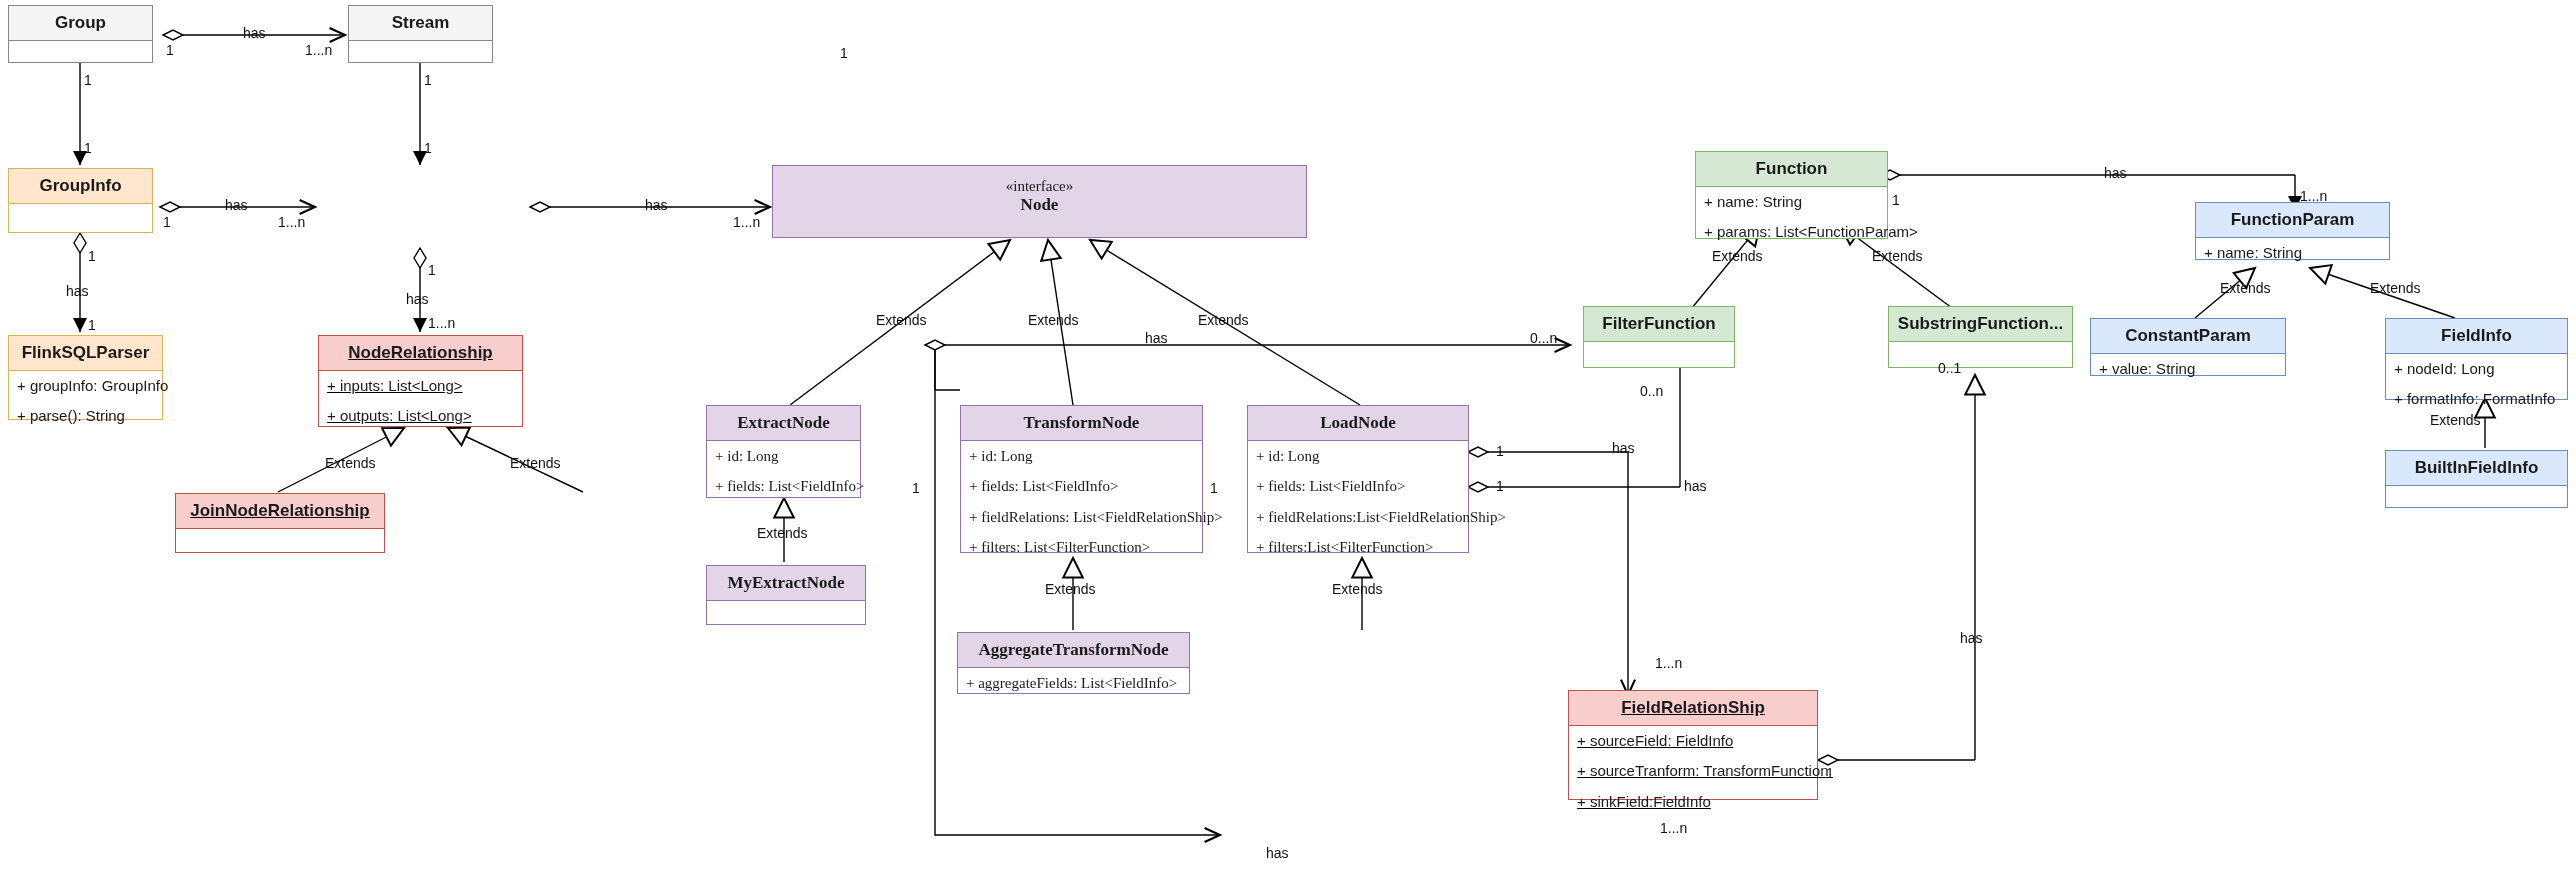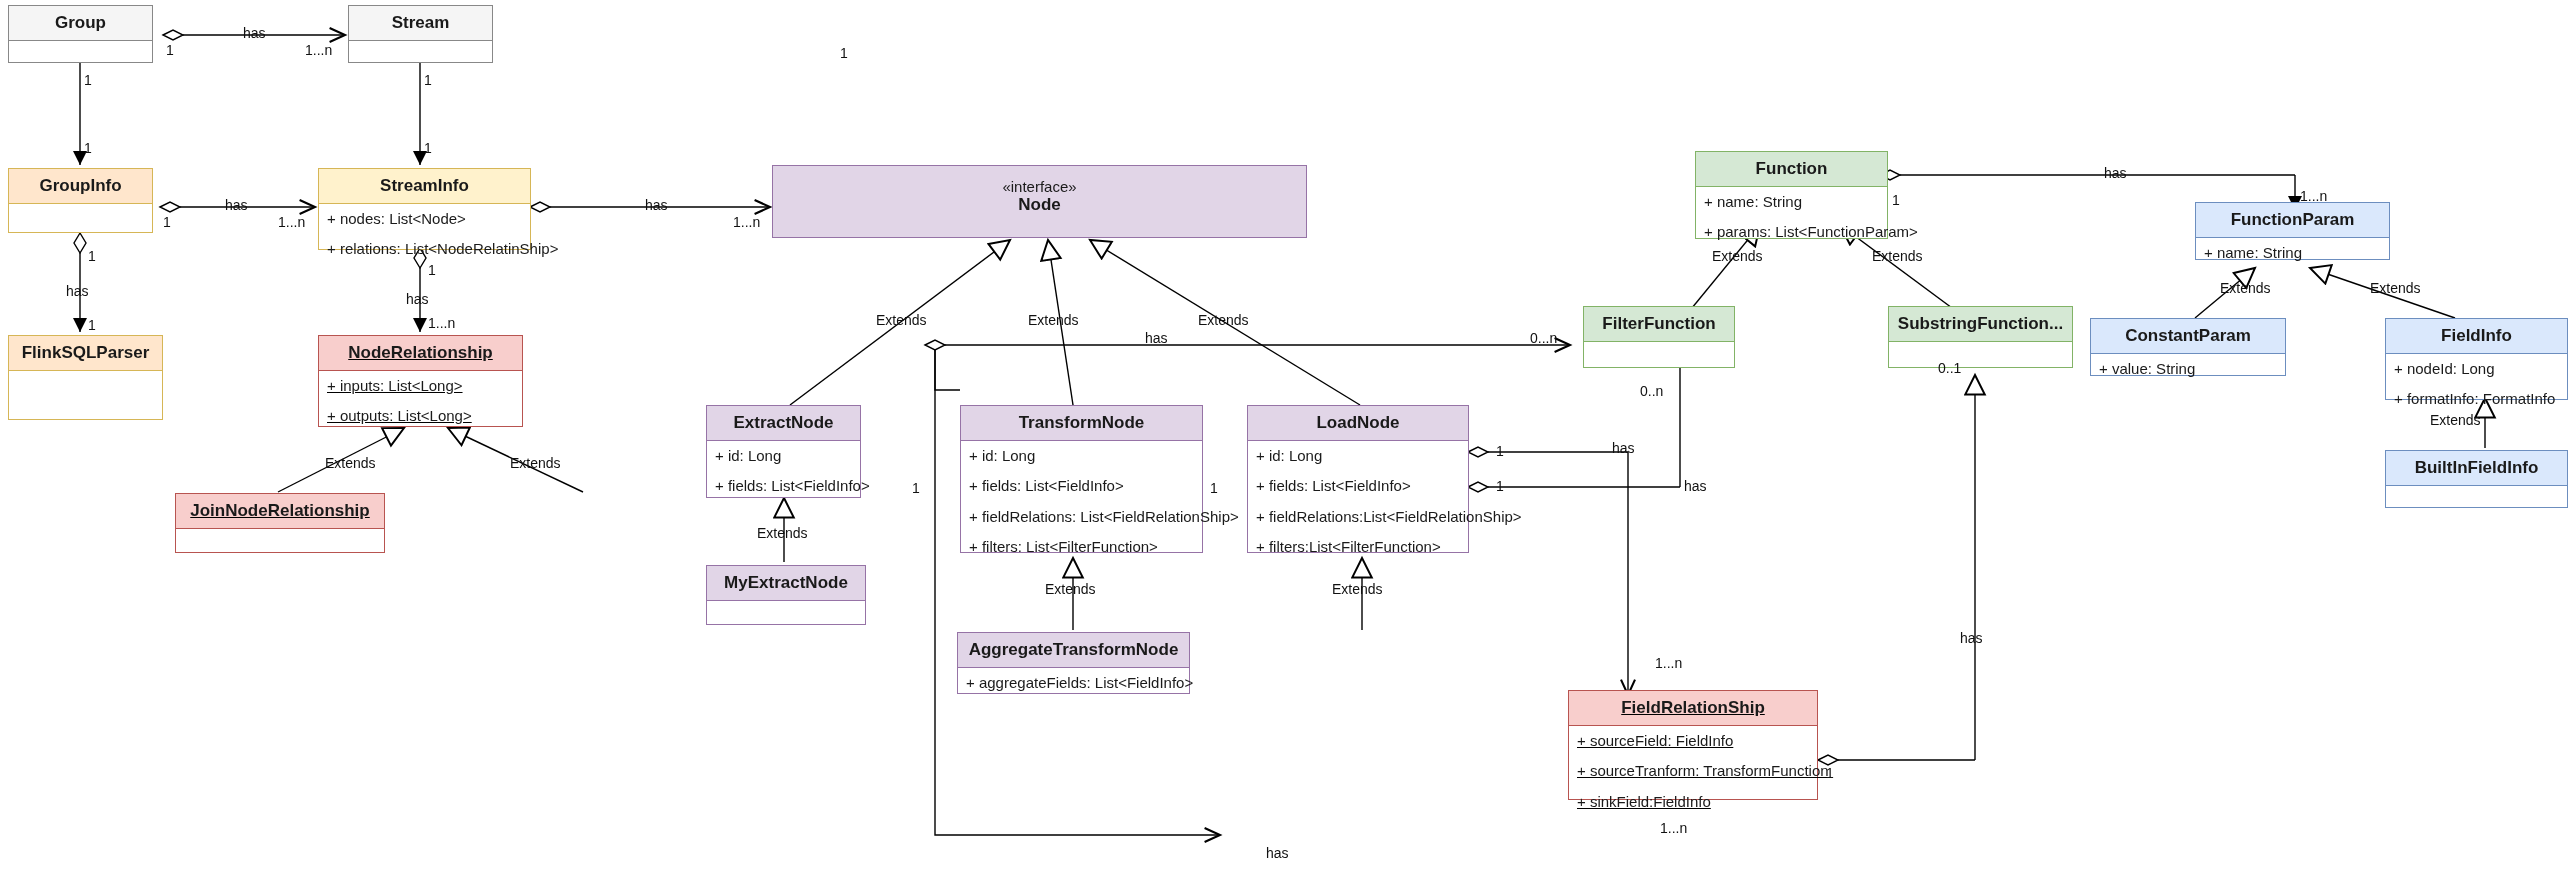--- a/index.html
+++ b/index.html
@@ -143,13 +143,6 @@
       </div>
   </div>
 
-  <div class="cls c-orange-l" style="left:318px;top:168px;width:213px;height:82px;">
-    <div class="hd">StreamInfo</div>
-    <div class="body">
-      <div class="attr">+ nodes: List&lt;Node&gt;</div>
-      <div class="attr">+ relations: List&lt;NodeRelatinShip&gt;</div>
-    </div>
-  </div>
 
   <div class="cls c-orange" style="left:8px;top:335px;width:155px;height:85px;">
     <div class="hd">FlinkSQLParser</div>

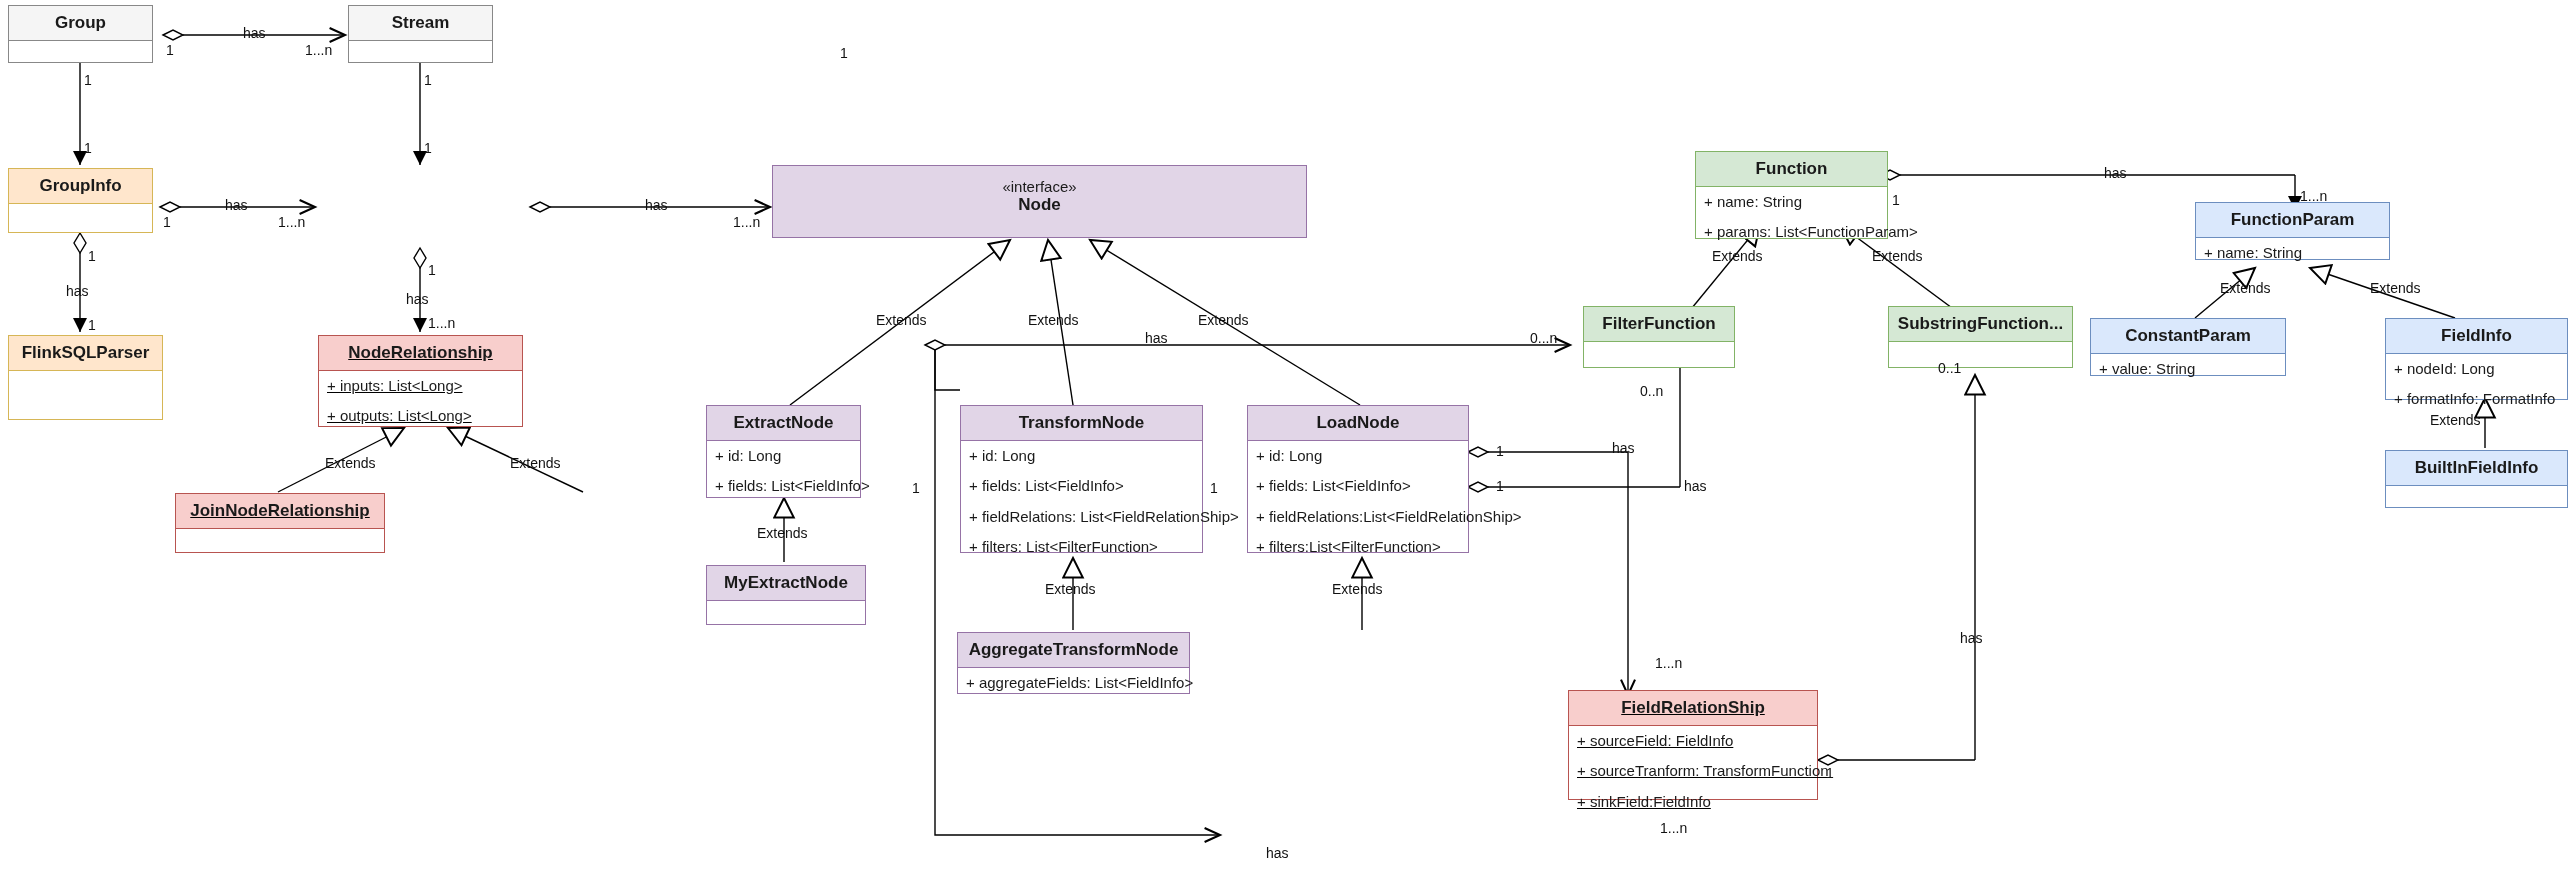--- a/index.html
+++ b/index.html
@@ -23,7 +23,7 @@
   .c-orange-l .hd{background:#fff2cc;border-bottom-color:#d6b656;}
   .c-red{border-color:#b85450;text-decoration:underline;}
   .c-red .hd{background:#f8cecc;border-bottom-color:#b85450;}
-  .c-purple{border-color:#9673a6;}
+  .c-purple{border-color:#9673a6;font-family:Liberation Serif, serif;}
   .c-purple .hd{background:#e1d5e7;border-bottom-color:#9673a6;}
   .c-purple.filled{background:#e1d5e7;}
   .c-purple.filled .hd{border-bottom:none;}

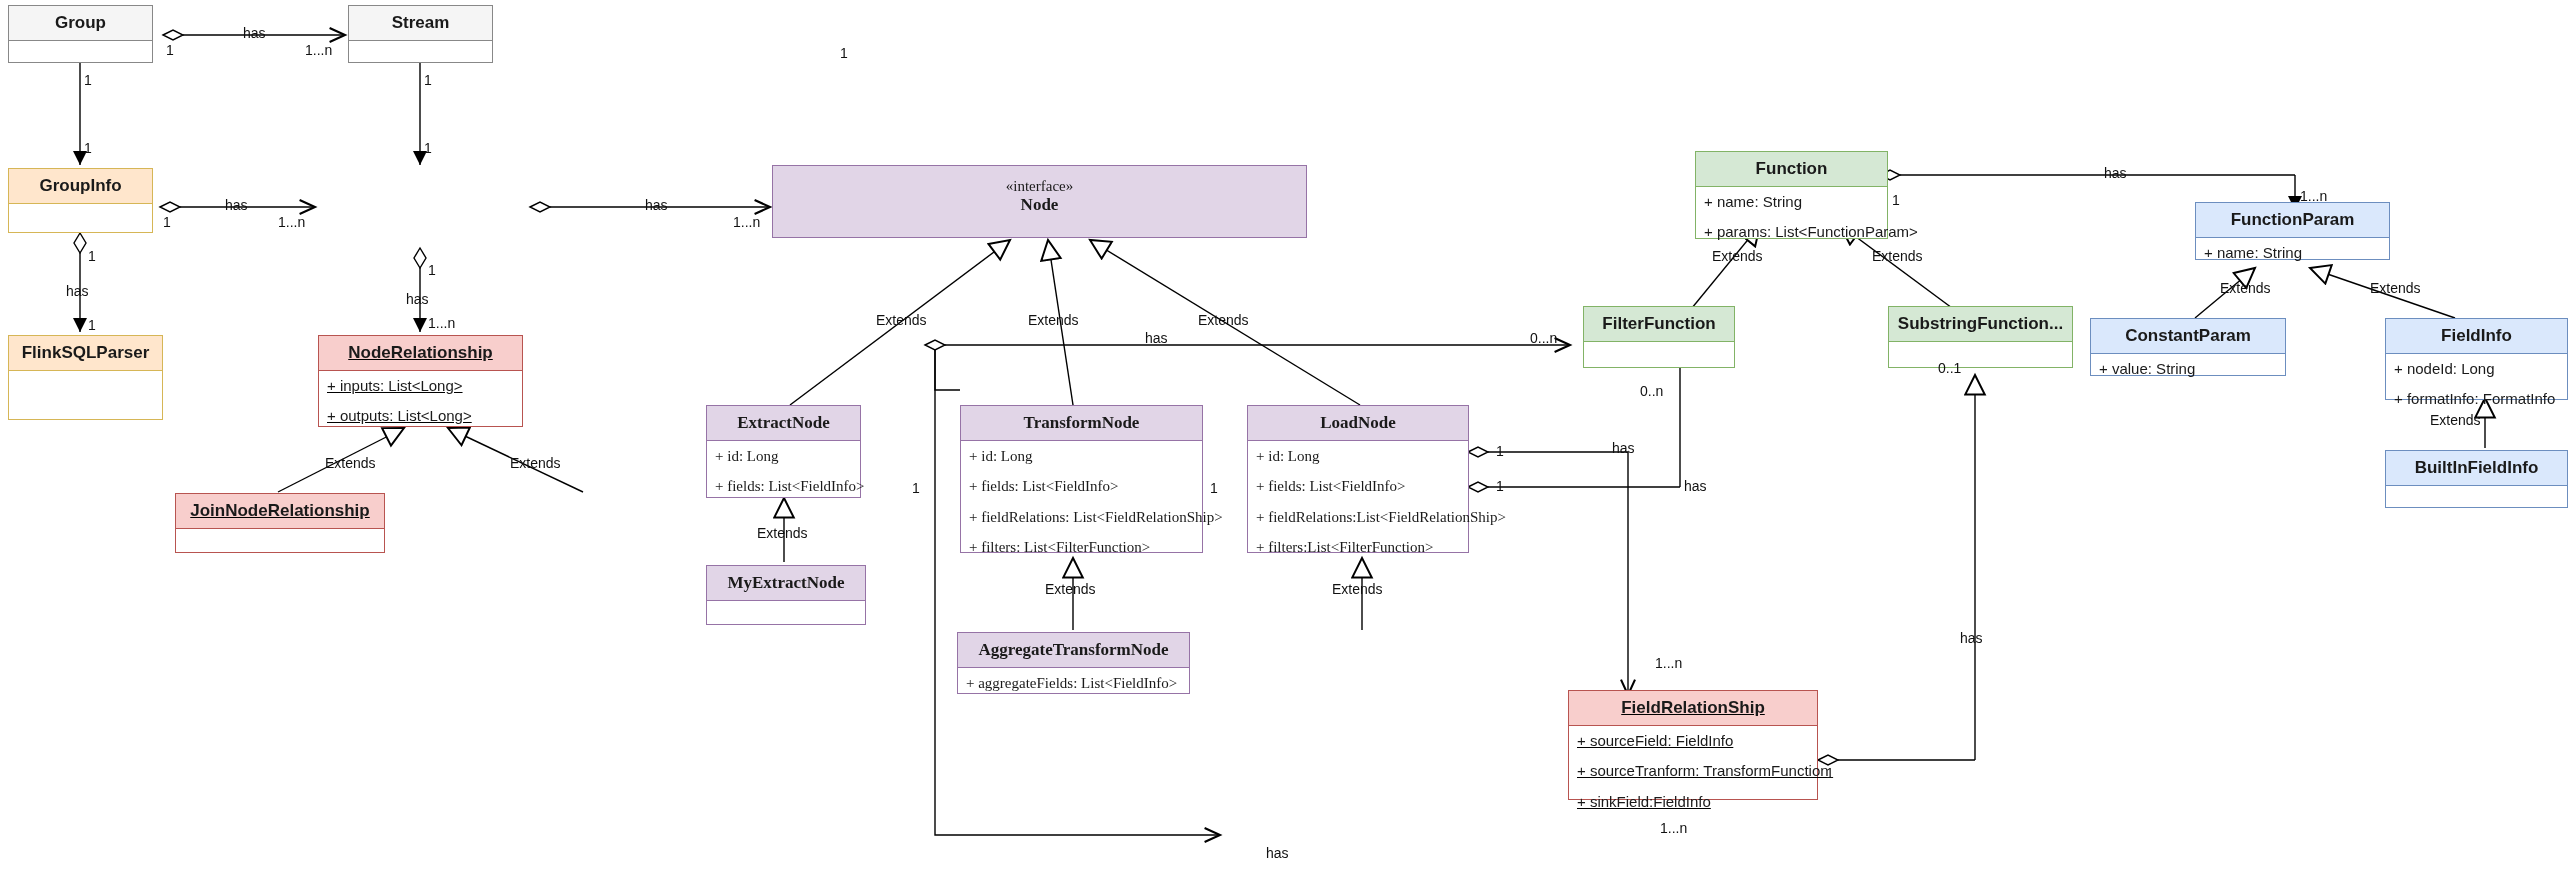--- a/index.html
+++ b/index.html
@@ -146,6 +146,10 @@
 
   <div class="cls c-orange" style="left:8px;top:335px;width:155px;height:85px;">
     <div class="hd">FlinkSQLParser</div>
+    <div class="body">
+      <div class="attr">+ groupInfo: GroupInfo</div>
+      <div class="attr">+ parse(): String</div>
+    </div>
   </div>
 
   <div class="cls c-red" style="left:318px;top:335px;width:205px;height:92px;">

